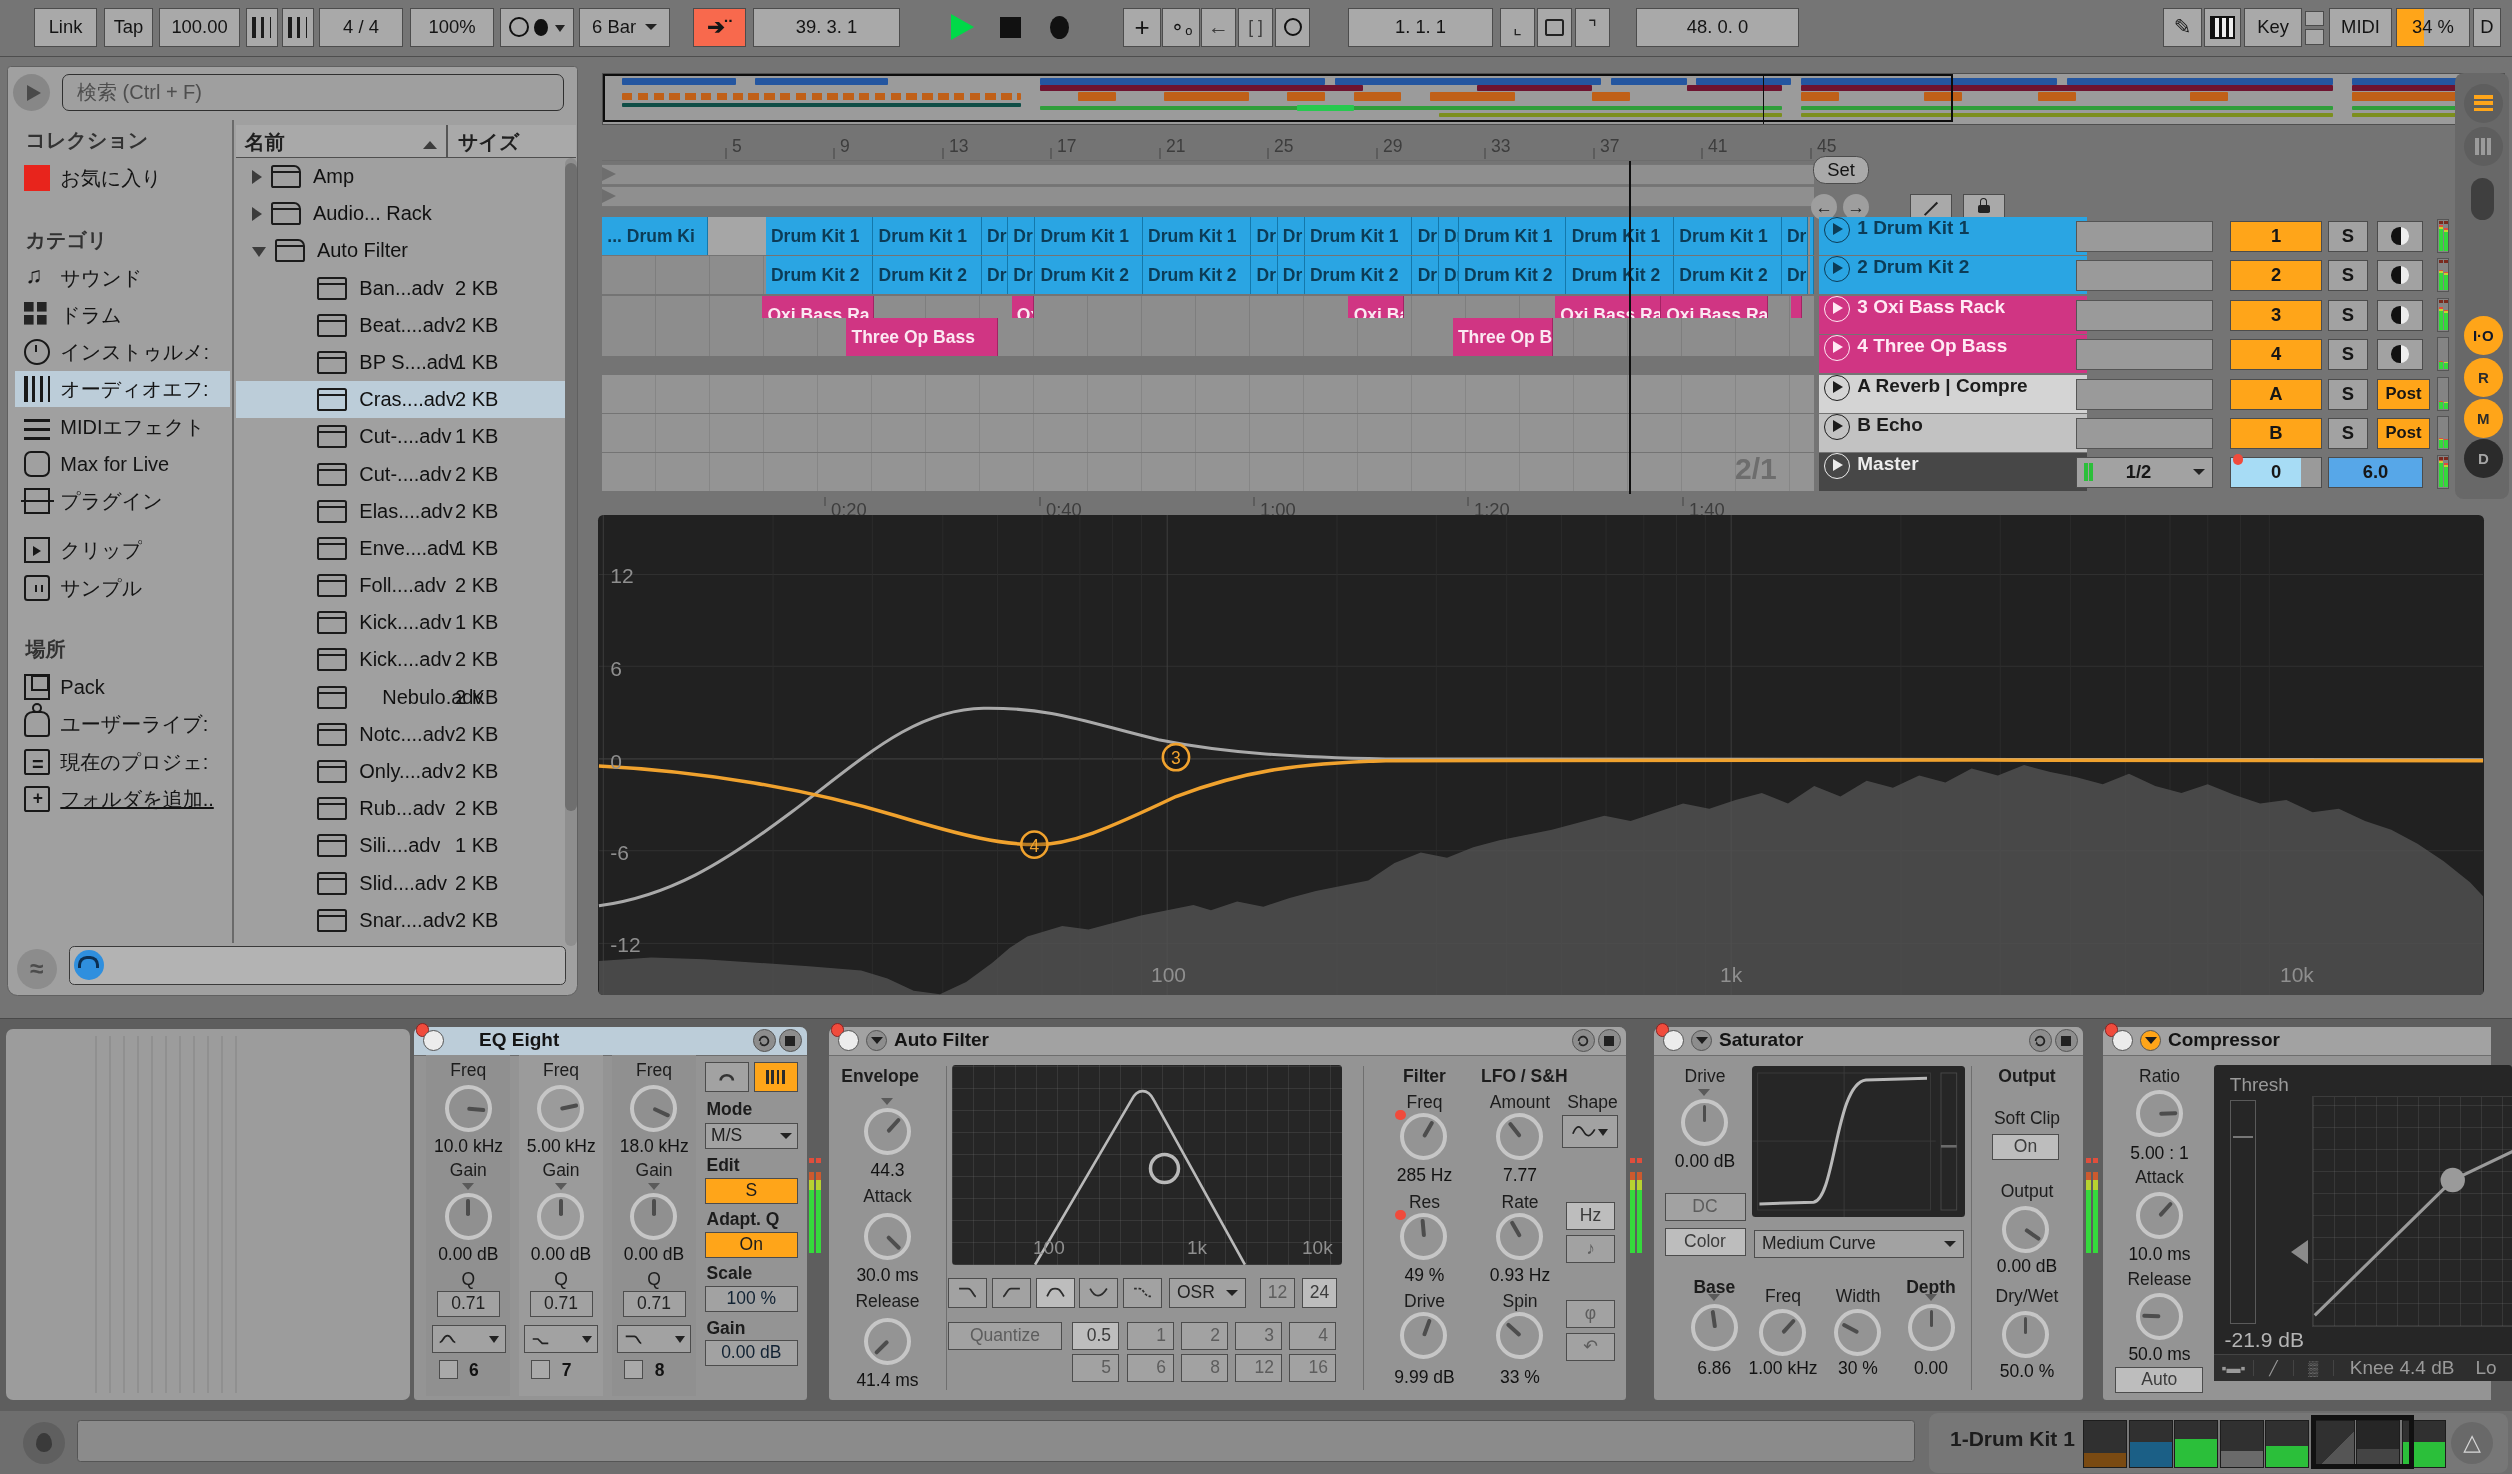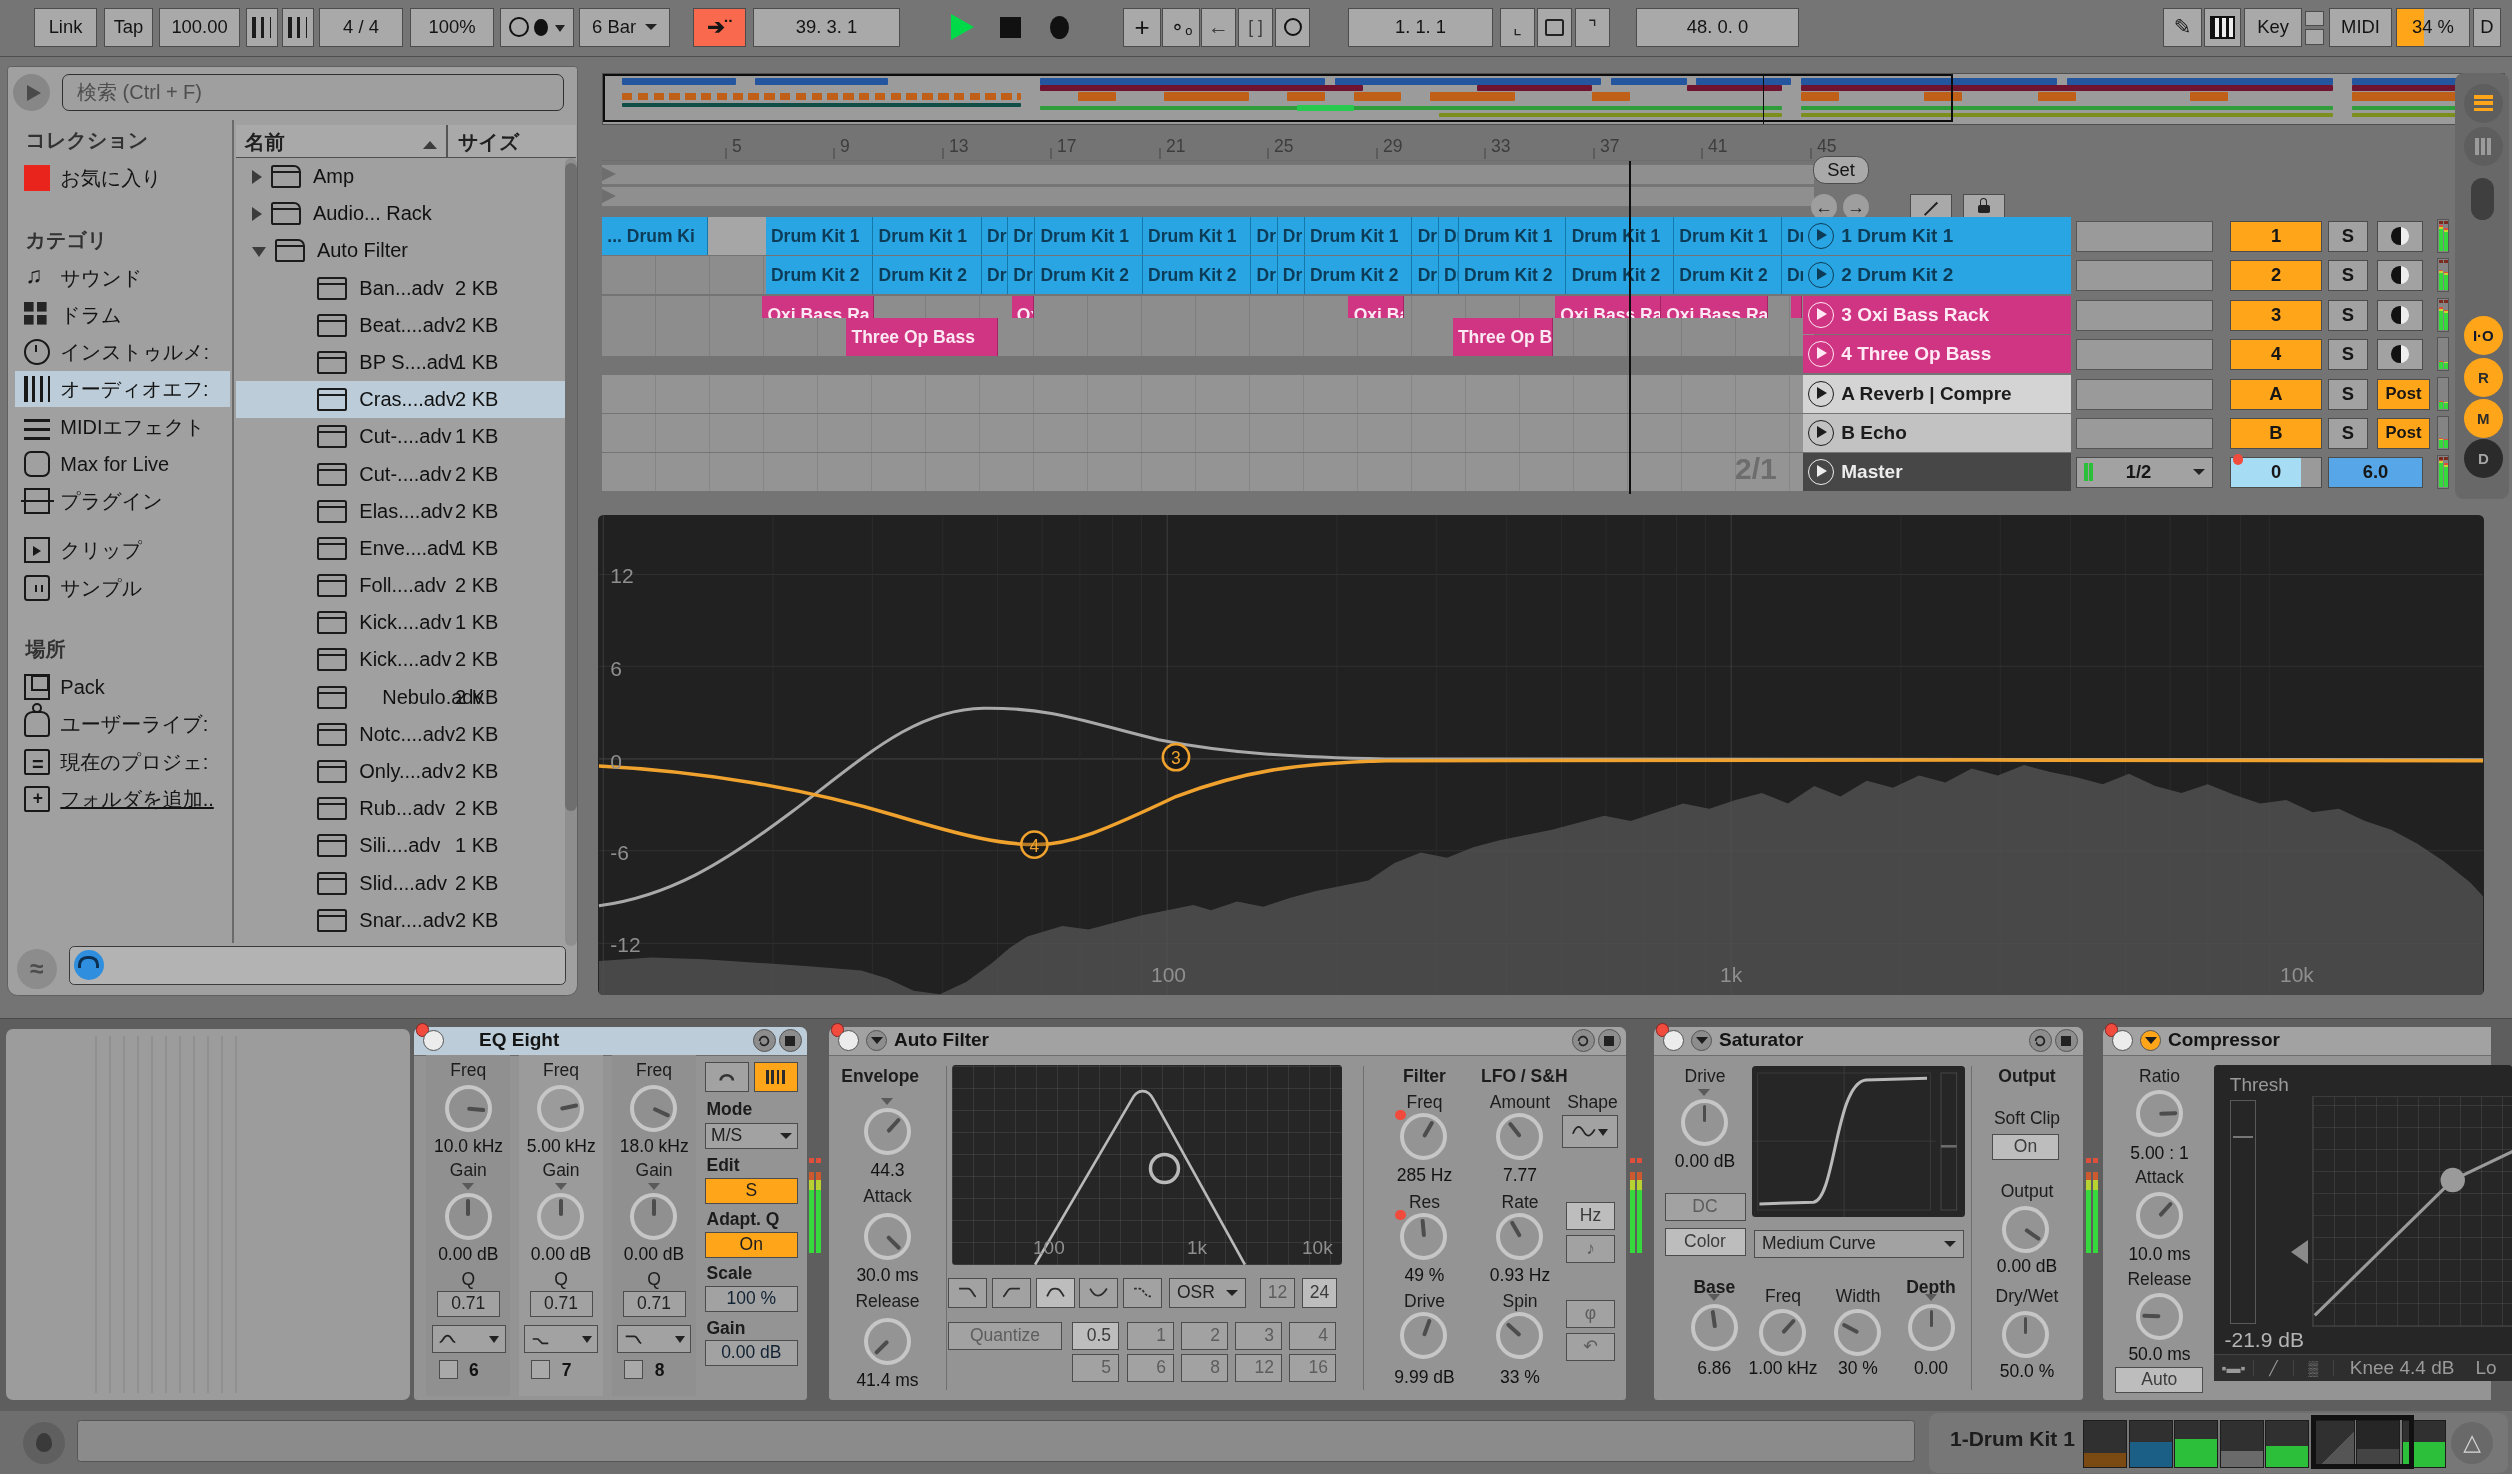--- a/index.html
+++ b/index.html
@@ -83,7 +83,7 @@
   
   #mixer{position:absolute;left:1221px;top:151px;width:649px;height:276px}
   .mrow{position:absolute;left:0;width:649px;height:38px}
-  .mname{position:absolute;left:0;top:0;width:268px;height:38px;display:flex;align-items:center;font-size:19px;font-weight:bold}
+  .mname{position:absolute;left:16px;top:0;width:268px;height:38px;display:flex;align-items:flex-start;font-size:19px;font-weight:bold}
   .pb{width:26px;height:26px;border:1.8px solid currentColor;border-radius:50%;margin:0 7px 0 5.3px;position:relative;flex:none;box-sizing:border-box}
   .pb:after{content:"";position:absolute;left:7.9px;top:5.3px;border-left:10.5px solid currentColor;border-top:6.1px solid transparent;border-bottom:6.1px solid transparent}
   .fader{position:absolute;left:273px;top:3.5px;width:137px;height:31px;background:#9a9a9a;border:1.8px solid #555;box-sizing:border-box}

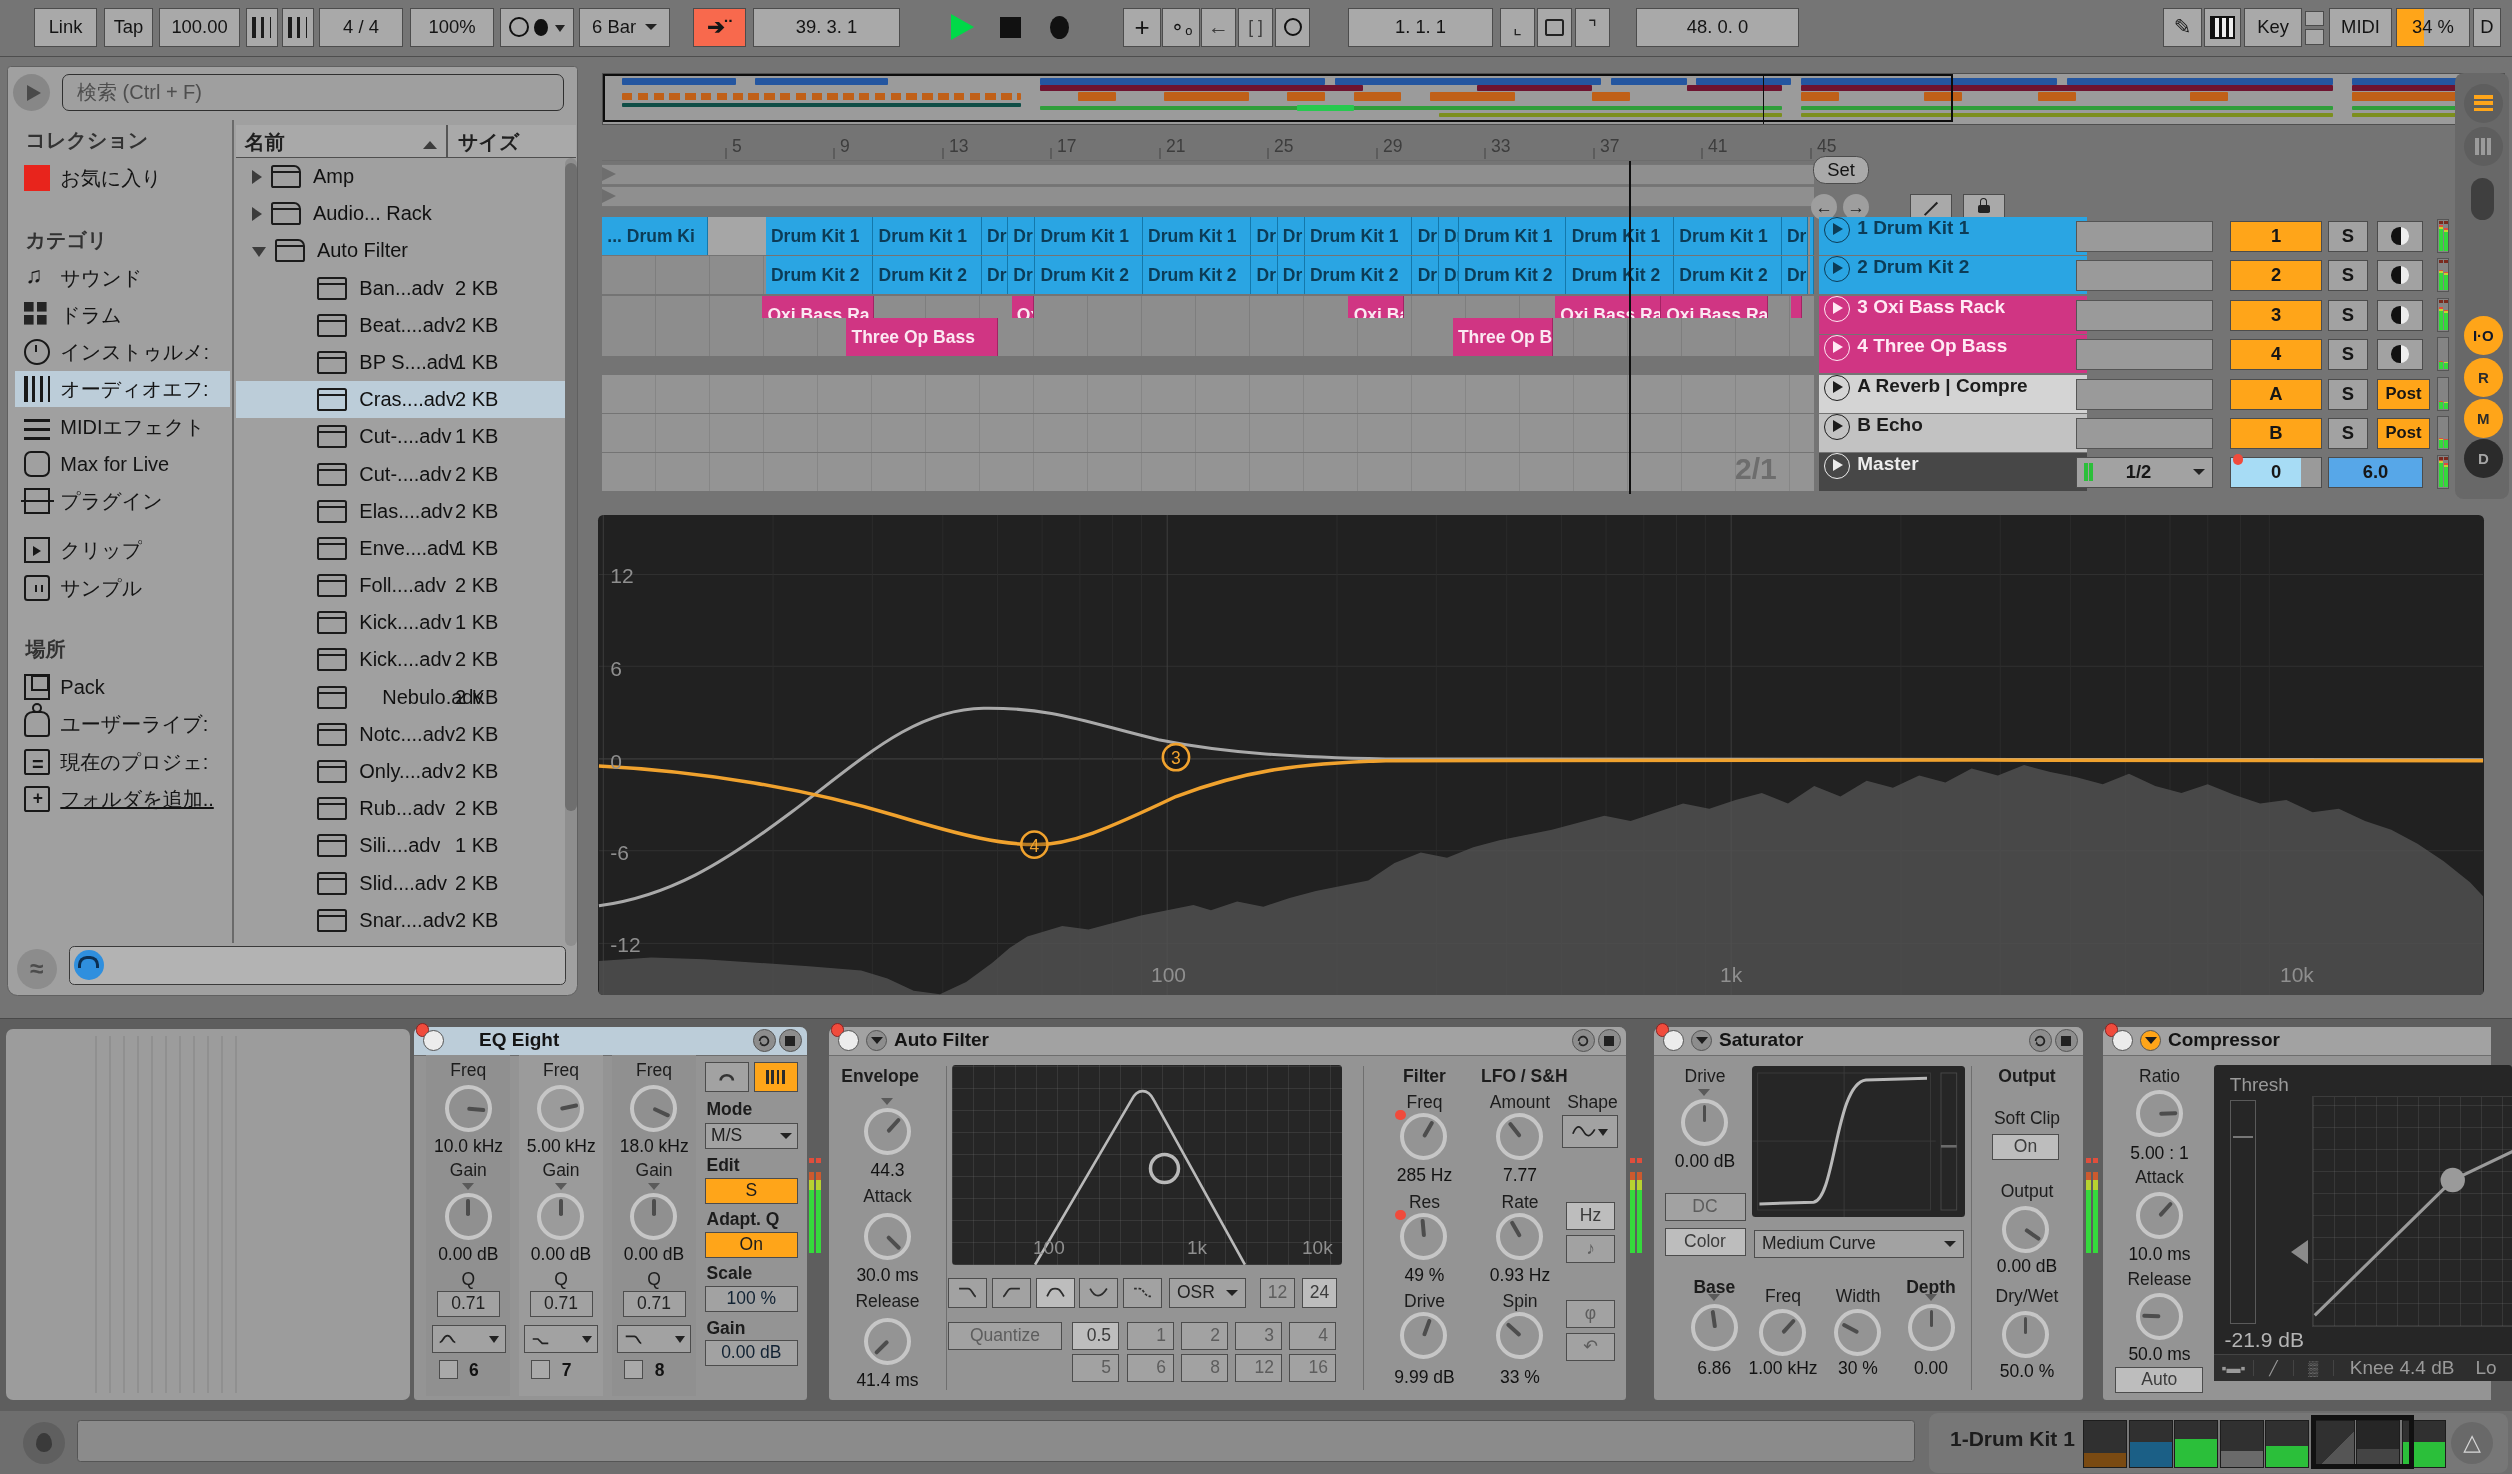--- a/index.html
+++ b/index.html
@@ -622,6 +622,18 @@
         <div class="lane ret" style="top: 197px;"></div>
         <div class="lane ret" style="top: 236px;"></div>
       </div>
+    <div id="timeruler">
+        <span class="ttick" style="left: 222px;"></span>
+        <span class="tlab" style="left: 229px;">0:20</span>
+        <span class="ttick" style="left: 437px;"></span>
+        <span class="tlab" style="left: 444px;">0:40</span>
+        <span class="ttick" style="left: 651px;"></span>
+        <span class="tlab" style="left: 658px;">1:00</span>
+        <span class="ttick" style="left: 865px;"></span>
+        <span class="tlab" style="left: 872px;">1:20</span>
+        <span class="ttick" style="left: 1080px;"></span>
+        <span class="tlab" style="left: 1087px;">1:40</span>
+      </div>
     <div id="sigmark">2/1</div>
     <div id="playhead"></div>
 

